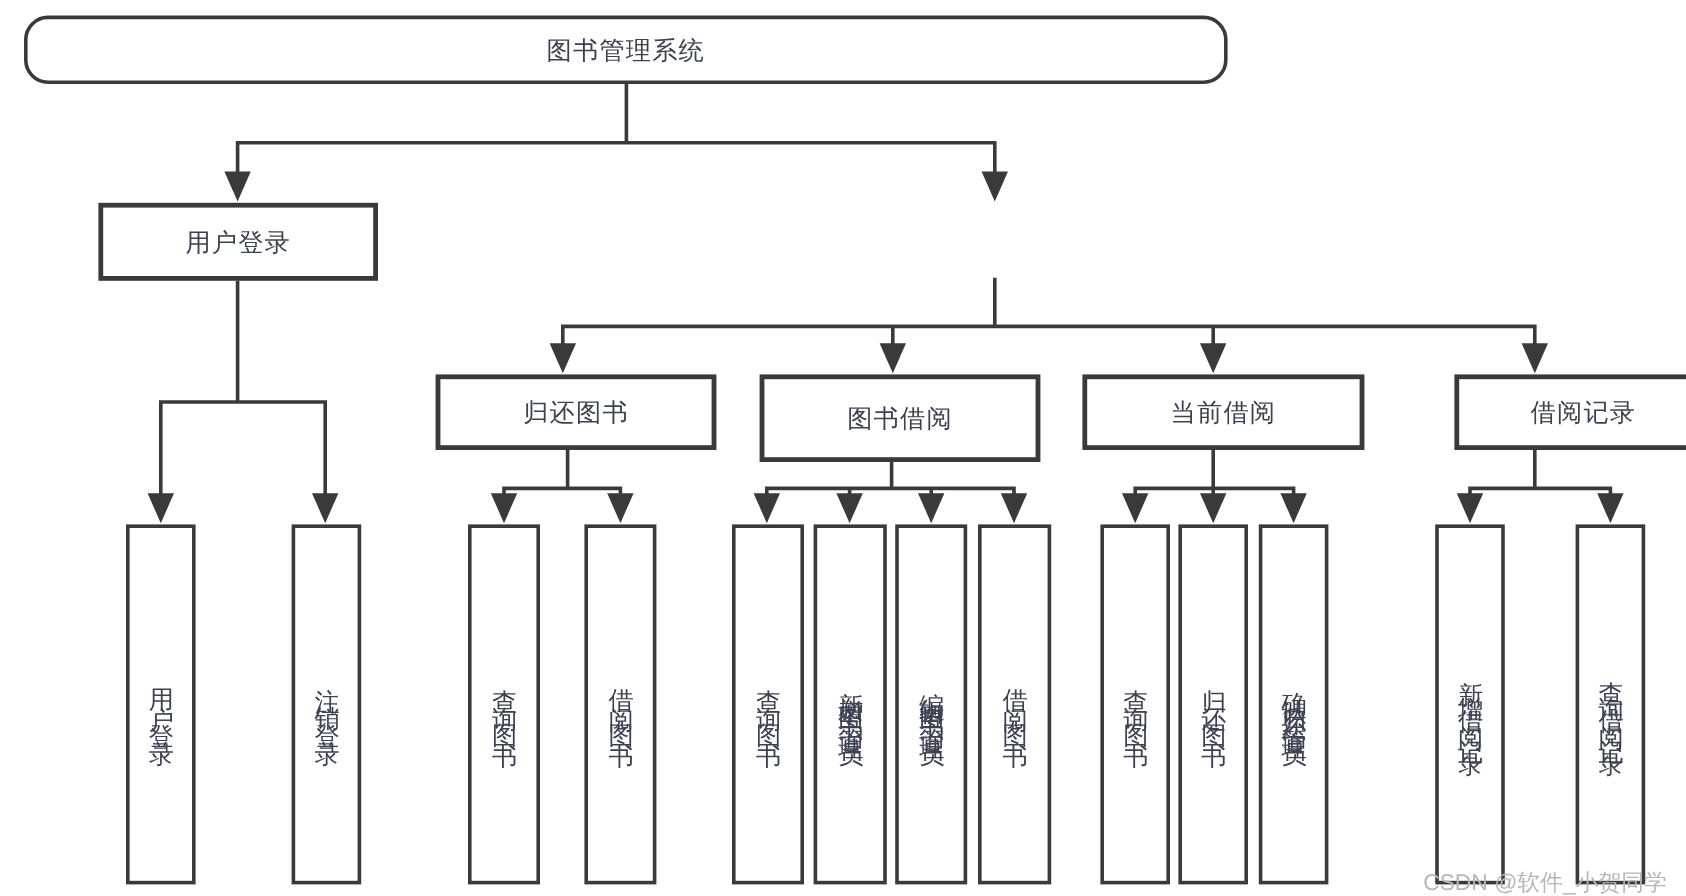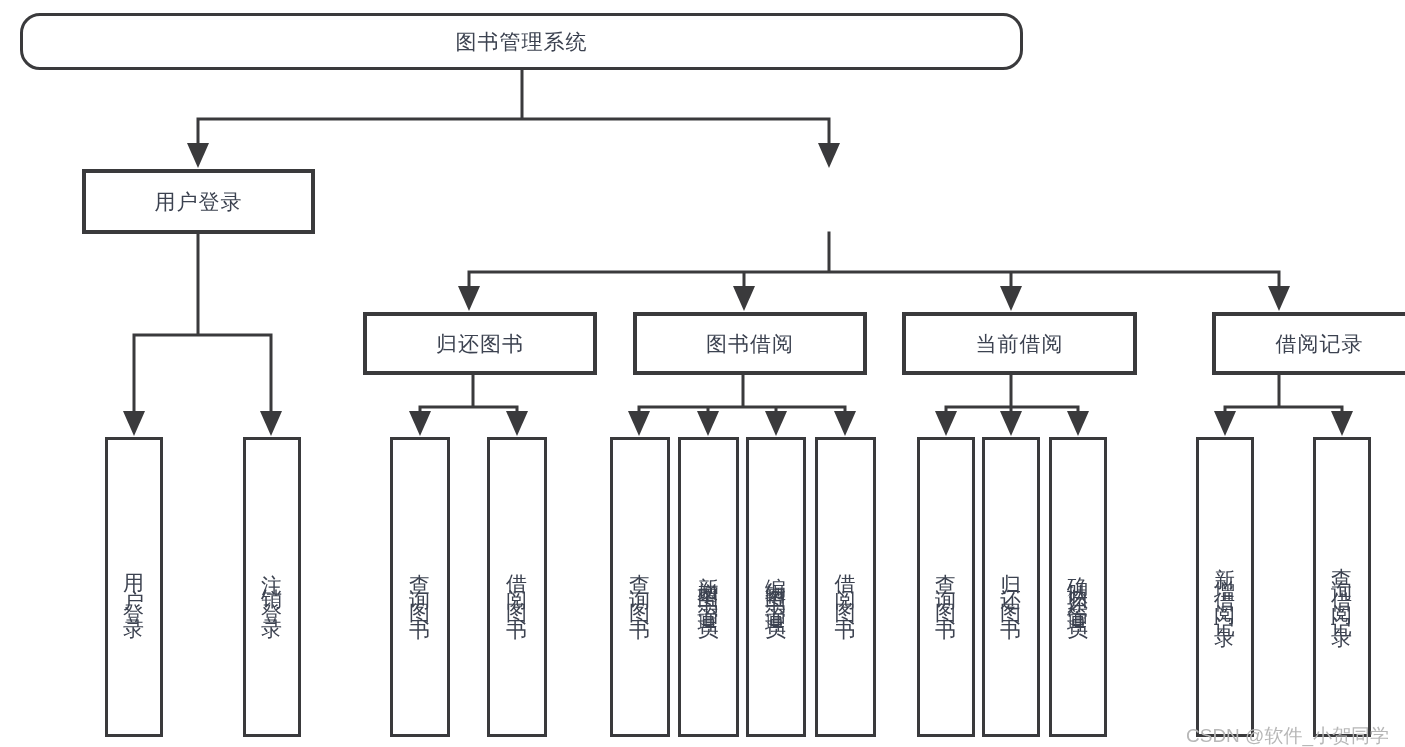--- a/index.html
+++ b/index.html
@@ -129,7 +129,7 @@
   <div class="hnode" style="left:363px; top:312px; width:234px; height:63px;">
     <span>归还图书</span>
   </div>
-  <div class="hnode" style="left:633px; top:312px; width:234px; height:63px;">
+  <div class="hnode" style="left:633px; top:312px; width:234px; height:73px;">
     <span>图书借阅</span>
   </div>
   <div class="hnode" style="left:902px; top:312px; width:235px; height:63px;">

